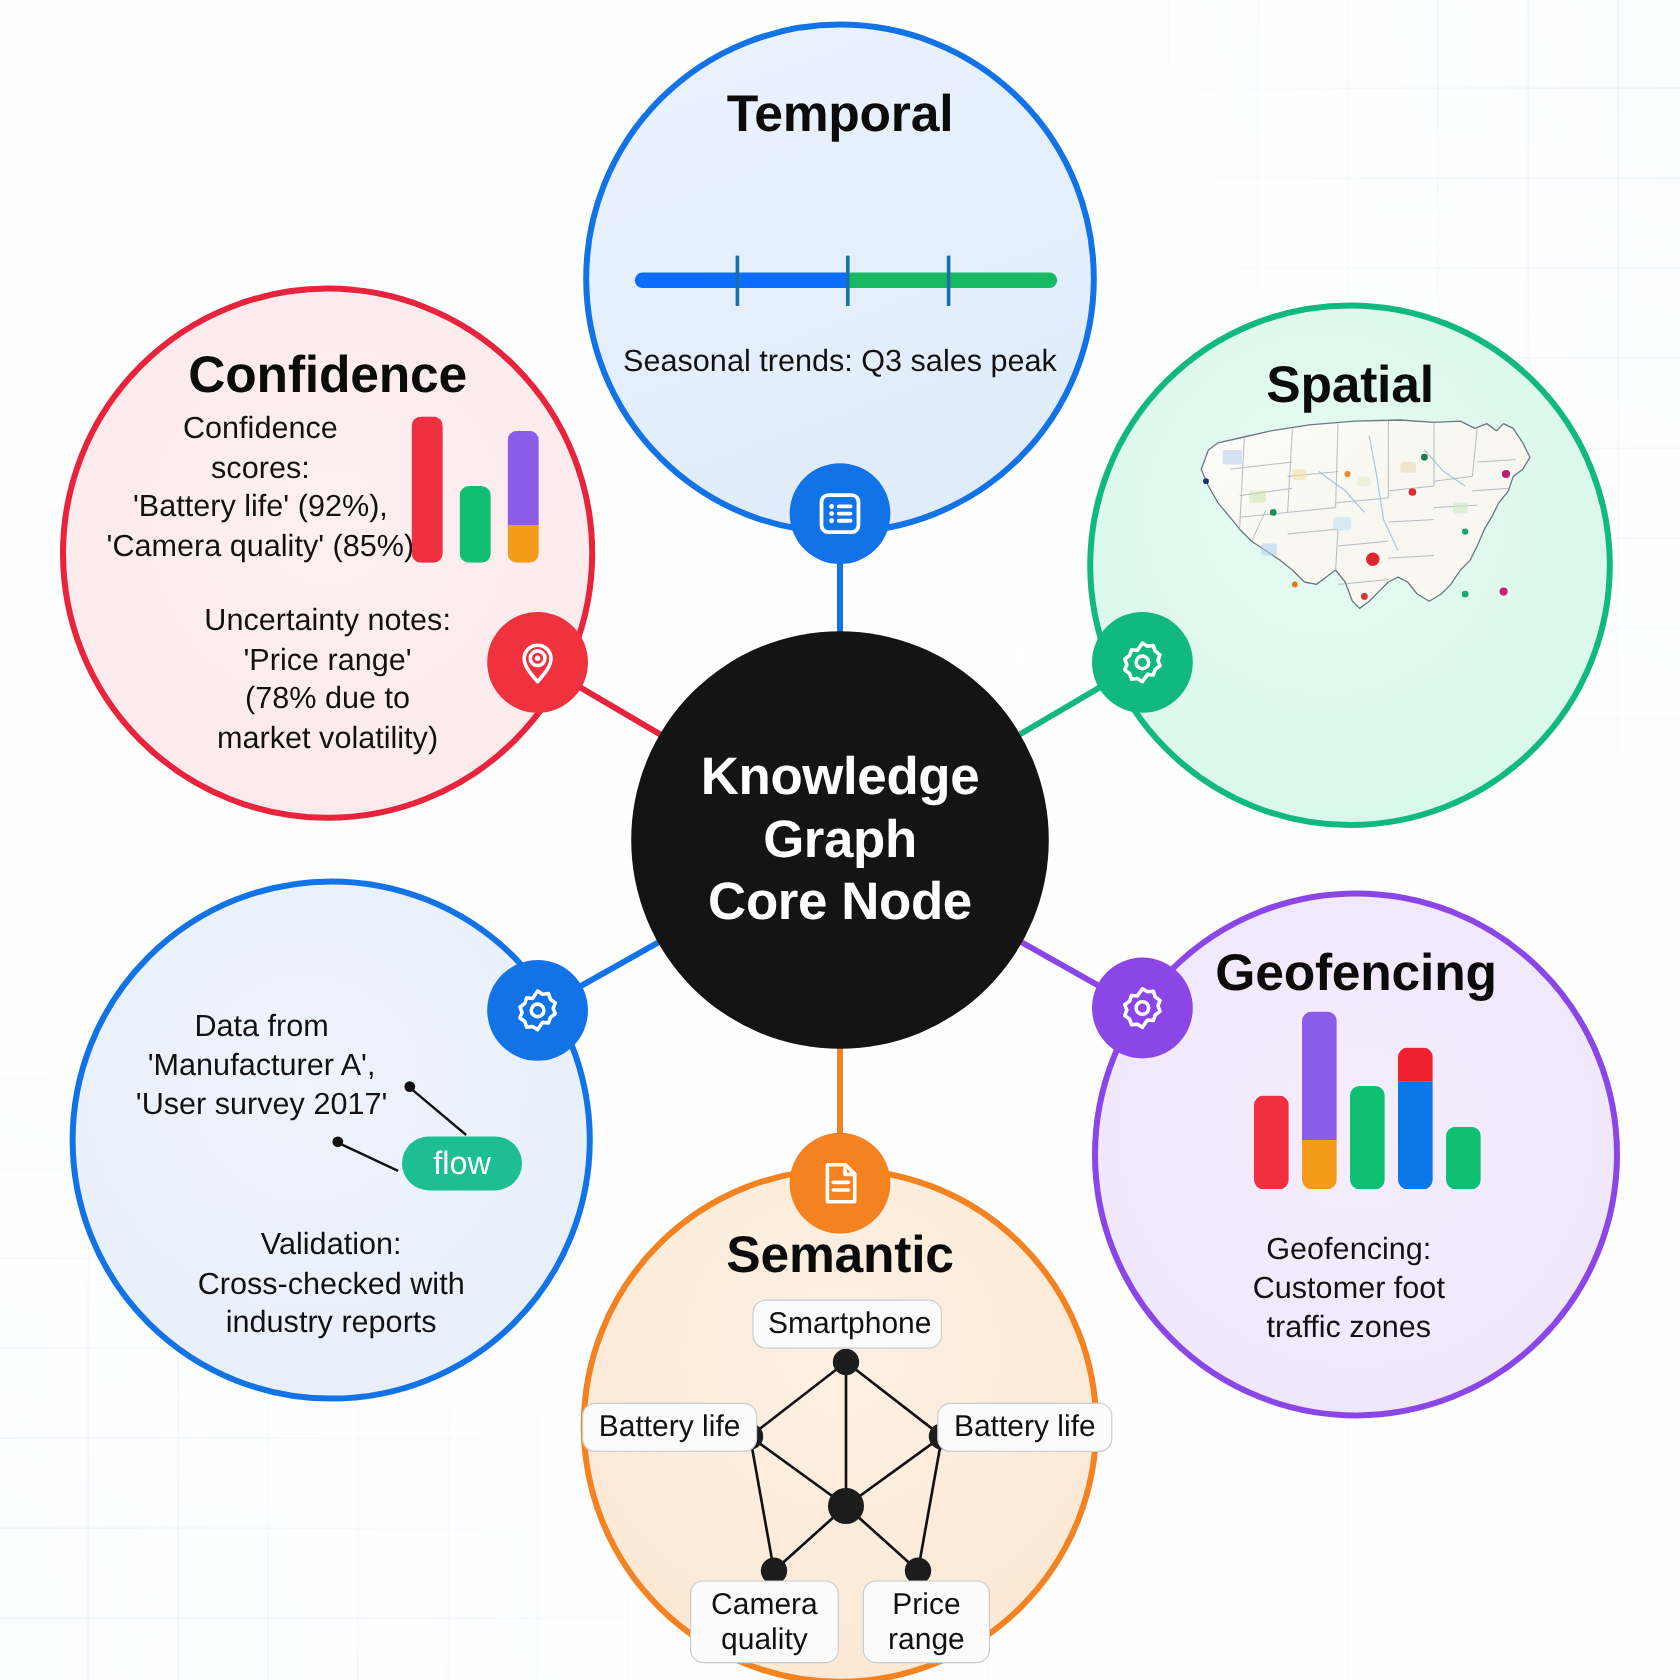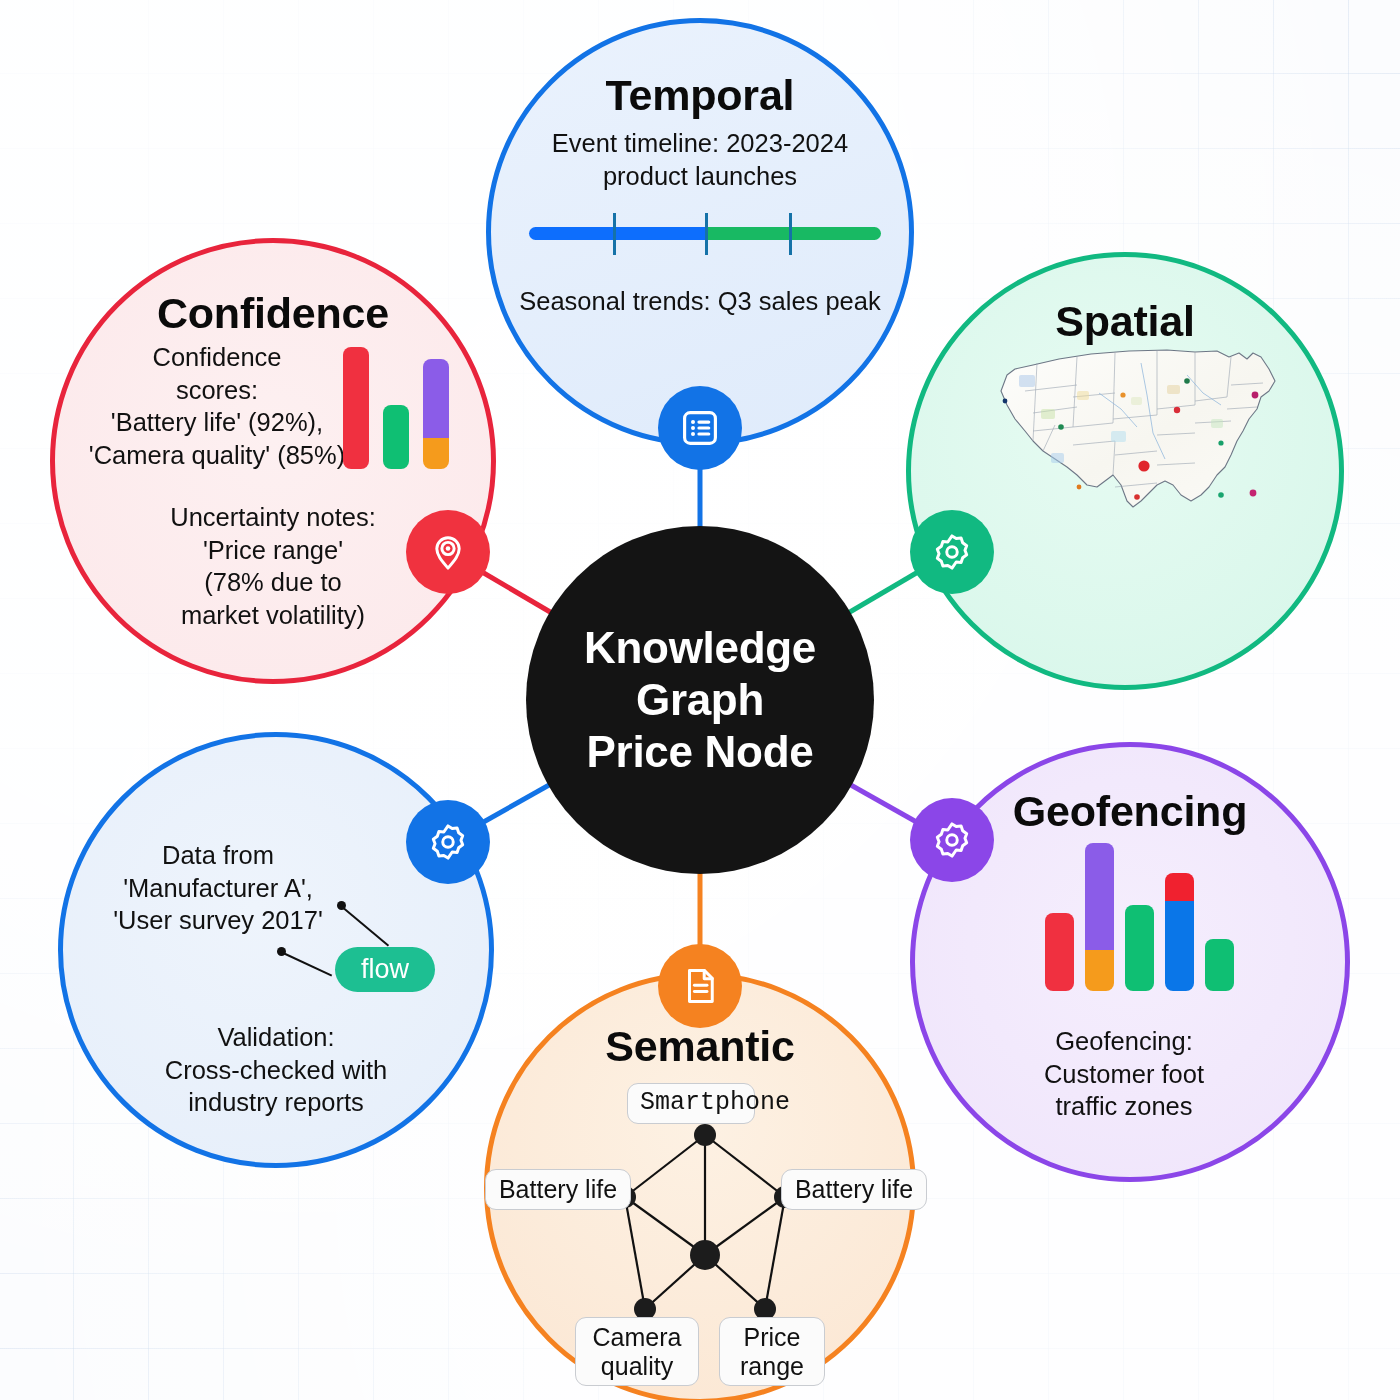--- a/index.html
+++ b/index.html
@@ -111,8 +111,6 @@
   <div class="node" style="left:486px; top:18px; width:428px; height:428px; border-width:5px; border-color:#1273e6;
               background:linear-gradient(160deg,#eaf2fd 0%,#dfebfb 100%);">
     <div class="node-title" style="top:48px;">Temporal</div>
-    <div class="node-text" style="left:22px; right:22px; top:104px;">Event timeline: 2023-2024
-product launches</div>
     <div class="timeline" style="left:38px; top:190px; width:352px; height:42px;">
       <div class="tl-track tl-a"></div>
       <div class="tl-track tl-b"></div>

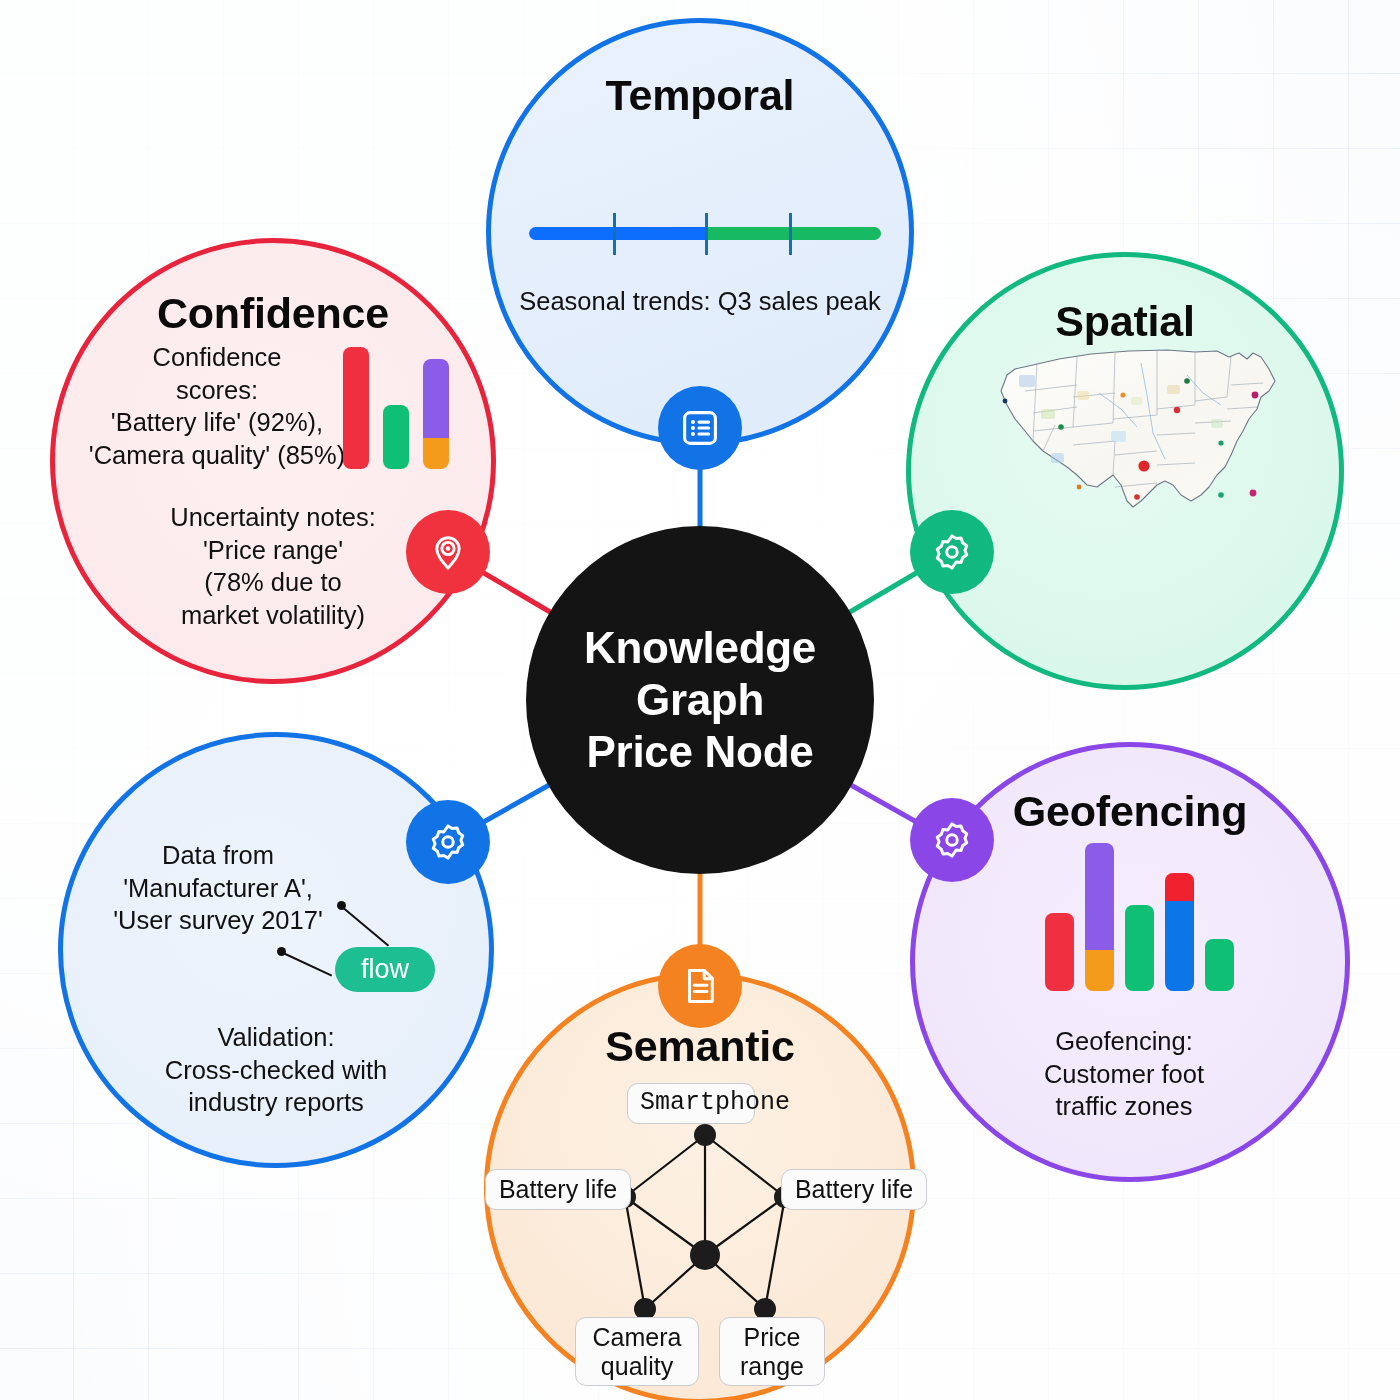--- a/index.html
+++ b/index.html
@@ -338,7 +338,7 @@
   <div class="core" style="left:526px; top:526px; width:348px; height:348px;">
     <div class="core-label">Knowledge
 Graph
-Price Node</div>
+Core Node</div>
   </div>
 
 </div>

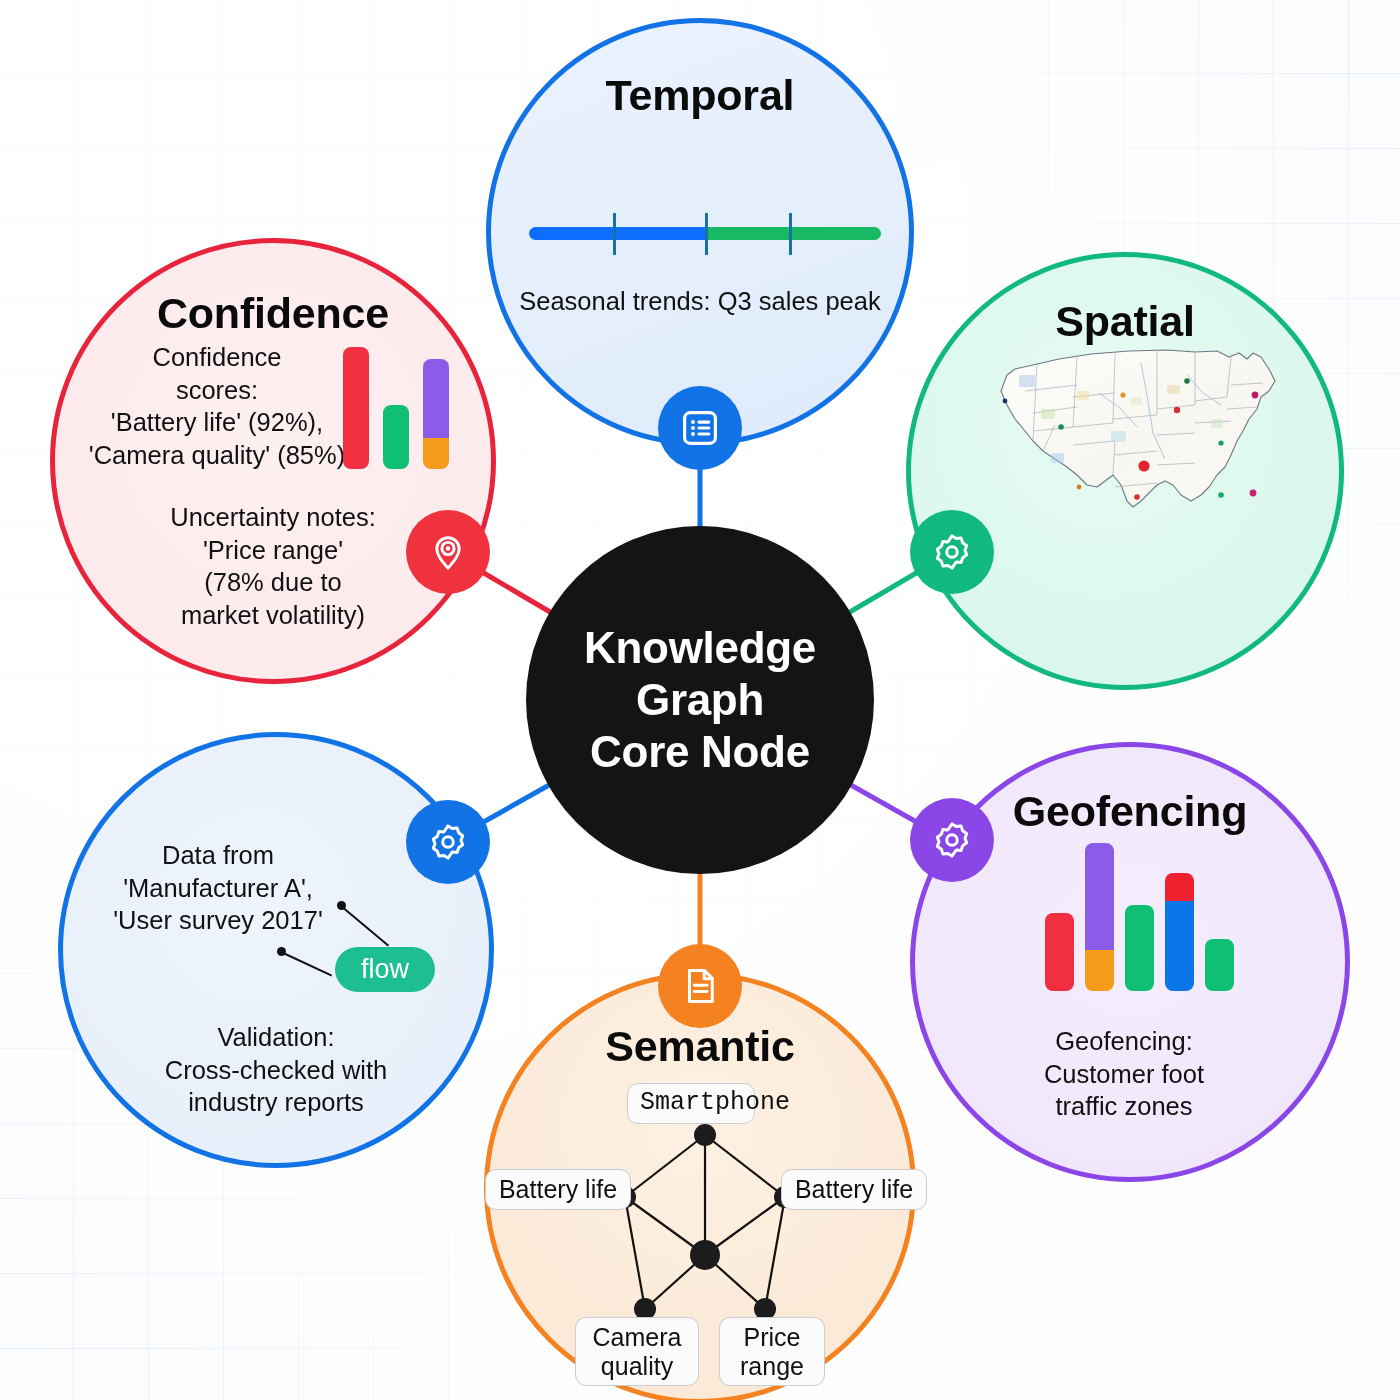--- a/index.html
+++ b/index.html
@@ -317,7 +317,7 @@
           <circle cx="268" cy="222" r="11"></circle>
         </g>
       </svg>
-      <div class="sg-chip" style="left:130px; top:-4px; width:128px;font-family:Liberation Mono, monospace;">Smartphone</div>
+      <div class="sg-chip" style="left:130px; top:-4px; width:158px;">Smartphone</div>
       <div class="sg-chip" style="left:-12px; top:82px; width:146px;">Battery life</div>
       <div class="sg-chip" style="left:284px; top:82px; width:146px;">Battery life</div>
       <div class="sg-chip" style="left:78px; top:230px; width:124px;">Camera

